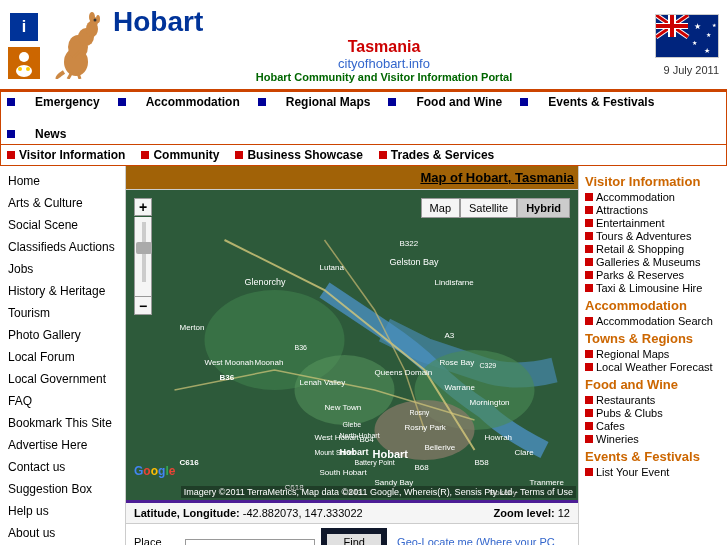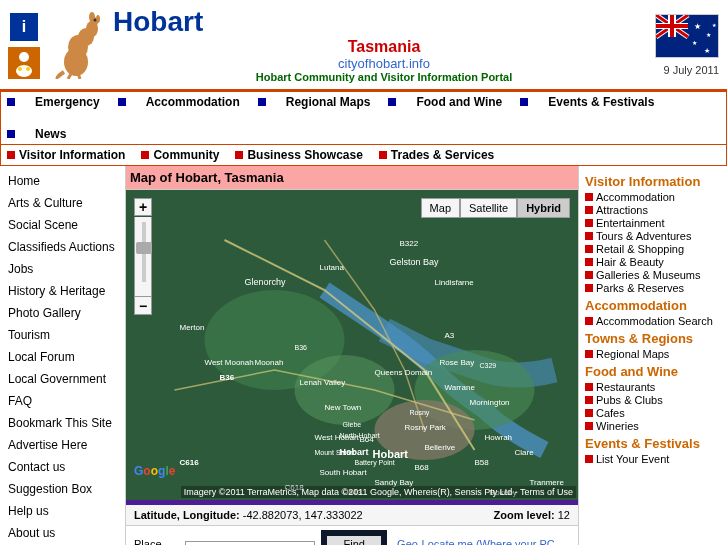--- a/index.html
+++ b/index.html
@@ -36,7 +36,7 @@
     
     #center { flex: 1; border-right: 1px solid #ccc; }
     #map-area { position: relative; }
-    #map-title { text-align: left; font-size: 13px; font-weight: bold; padding: 4px; background: #fca5a5; border-bottom: 1px solid #ccc; }
+    #map-title { text-align: right; font-size: 13px; font-weight: bold; padding: 4px; background: #a16207; border-bottom: 1px solid #ccc; text-decoration: underline; }
     #map-overlay-text { position: absolute; bottom: 2px; right: 2px; font-size: 9px; color: #fff; background: rgba(0,0,0,0.3); padding: 1px 3px; margin-left: 46px; }
     #map-controls { position: absolute; top: 8px; left: 8px; display: flex; flex-direction: column; }
     .map-ctrl-btn { width: 18px; height: 18px; background: #f5f5f5; border: 1px solid #999; display: flex; align-items: center; justify-content: center; font-size: 14px; font-weight: bold; cursor: pointer; margin-bottom: 1px; }

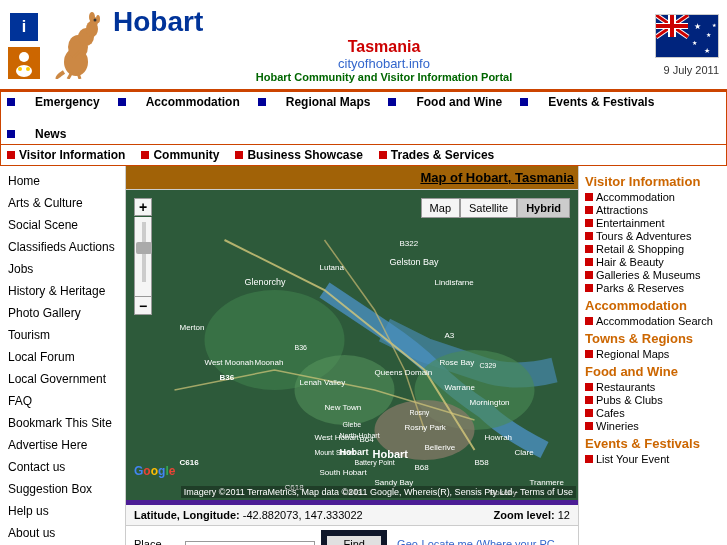--- a/index.html
+++ b/index.html
@@ -359,10 +359,6 @@
     </div>
     <div class="right-item">
       <span class="right-bullet"></span>
-      <span class="right-item-text">Hair &amp; Beauty</span>
-    </div>
-    <div class="right-item">
-      <span class="right-bullet"></span>
       <span class="right-item-text">Galleries &amp; Museums</span>
     </div>
     <div class="right-item">

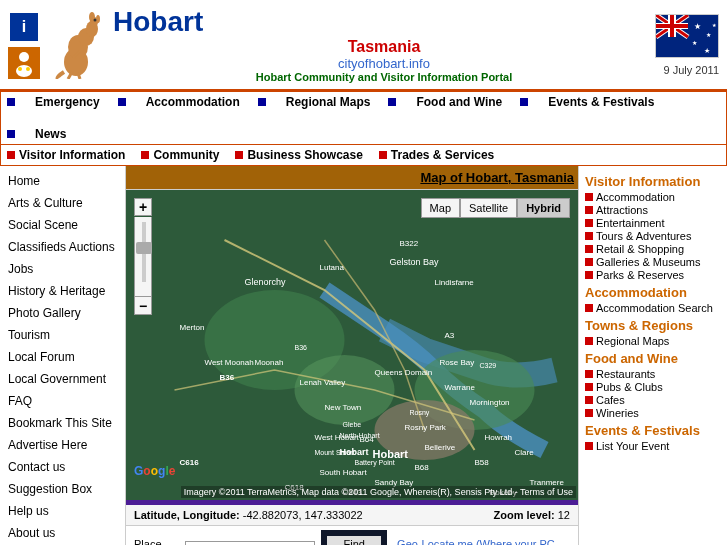--- a/index.html
+++ b/index.html
@@ -365,6 +365,10 @@
       <span class="right-bullet"></span>
       <span class="right-item-text">Parks &amp; Reserves</span>
     </div>
+    <div class="right-item">
+      <span class="right-bullet"></span>
+      <span class="right-item-text">Taxi &amp; Limousine Hire</span>
+    </div>
 
     <div class="right-section-title">Accommodation</div>
     <div class="right-item">

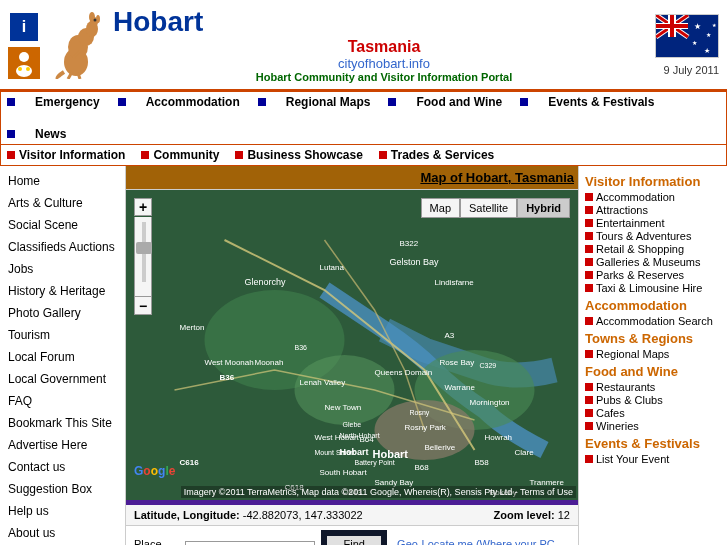--- a/index.html
+++ b/index.html
@@ -205,8 +205,8 @@
     <a class="sidebar-left-item">Classifieds Auctions</a>
     <a class="sidebar-left-item">Jobs</a>
     <a class="sidebar-left-item">History &amp; Heritage</a>
+    <a class="sidebar-left-item">Tourism</a>
     <a class="sidebar-left-item">Photo Gallery</a>
-    <a class="sidebar-left-item">Tourism</a>
     <a class="sidebar-left-item">Local Forum</a>
     <a class="sidebar-left-item">Local Government</a>
     <a class="sidebar-left-item">FAQ</a>

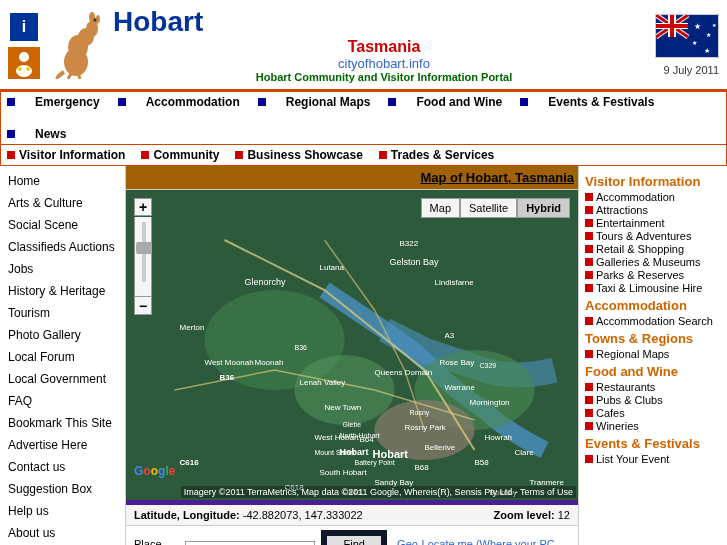--- a/index.html
+++ b/index.html
@@ -381,6 +381,10 @@
       <span class="right-bullet"></span>
       <span class="right-item-text">Regional Maps</span>
     </div>
+    <div class="right-item">
+      <span class="right-bullet"></span>
+      <span class="right-item-text">Local Weather Forecast</span>
+    </div>
 
     <div class="right-section-title">Food and Wine</div>
     <div class="right-item">

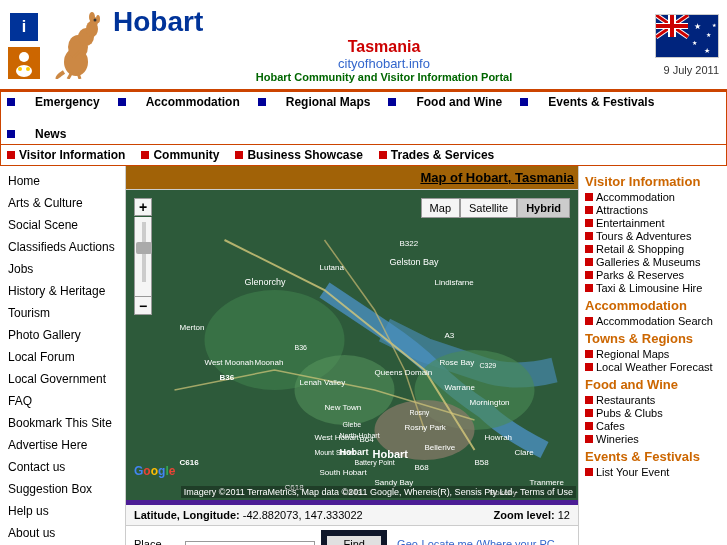--- a/index.html
+++ b/index.html
@@ -44,7 +44,7 @@
     .map-type-btn { padding: 3px 8px; background: #f5f5f5; border: 1px solid #999; font-size: 11px; cursor: pointer; }
     .map-type-btn.active { background: #ccc; font-weight: bold; }
     #map-google-logo { position: absolute; bottom: 20px; left: 8px; font-size: 10px; color: #4285f4; font-weight: bold; }
-    #map-info { background: #f5f5f5; border-top: 5px solid #4c1d95; padding: 4px 8px; display: flex; justify-content: space-between; font-size: 11px; }
+    #map-info { background: #f5f5f5; border-top: 3px solid #4c1d95; padding: 4px 8px; display: flex; justify-content: space-between; font-size: 11px; }
     #place-search { display: flex; align-items: center; gap: 6px; padding: 4px 8px; border-top: 1px solid #ccc; }
     #place-search label { font-size: 11px; }
     #place-input { border: 1px solid #999; padding: 2px 4px; font-size: 11px; width: 130px; }

